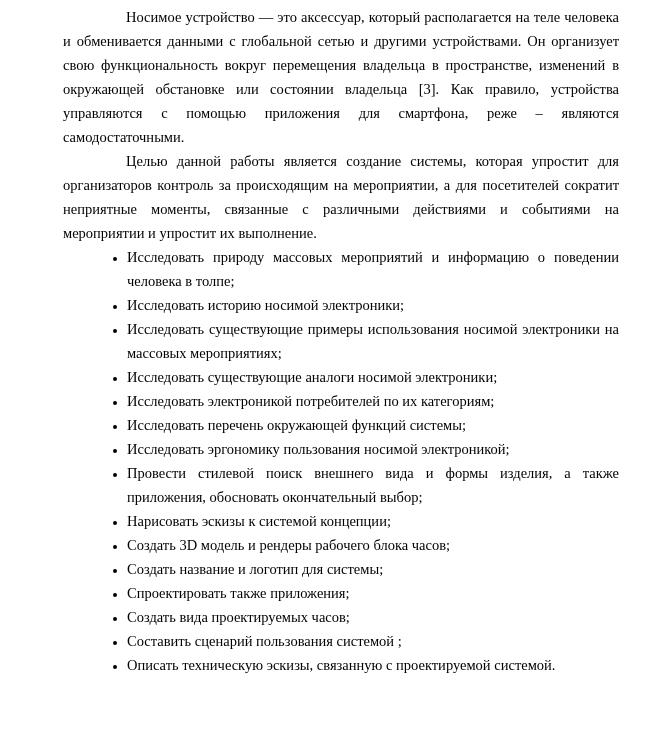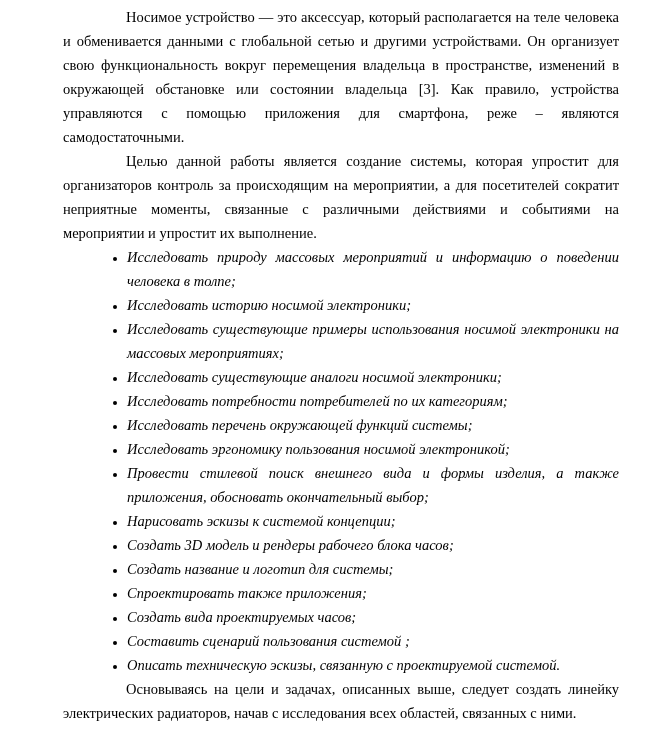--- a/index.html
+++ b/index.html
@@ -34,7 +34,6 @@
     margin: 0;
     padding: 0;
     text-align: justify;
-    font-style: italic;
   }
   .task-item::marker {
     font-size: 12px;

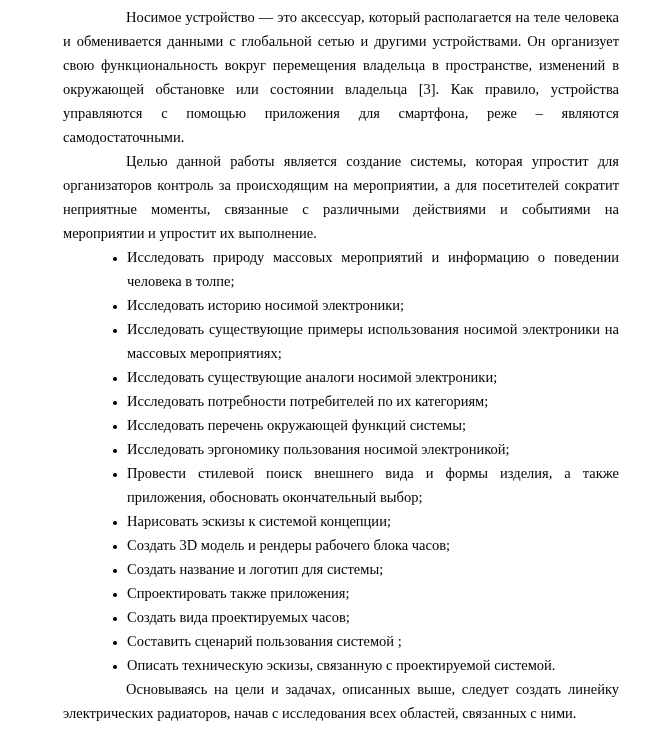--- a/index.html
+++ b/index.html
@@ -54,7 +54,7 @@
     <li class="task-item">Исследовать историю носимой электроники;</li>
     <li class="task-item">Исследовать существующие примеры использования носимой электроники на массовых мероприятиях;</li>
     <li class="task-item">Исследовать существующие аналоги носимой электроники;</li>
-    <li class="task-item">Исследовать потребности потребителей по их категориям;</li>
+    <li class="task-item">Исследовать электроникой потребителей по их категориям;</li>
     <li class="task-item">Исследовать перечень окружающей функций системы;</li>
     <li class="task-item">Исследовать эргономику пользования носимой электроникой;</li>
     <li class="task-item">Провести стилевой поиск внешнего вида и формы изделия, а также приложения, обосновать окончательный выбор;</li>

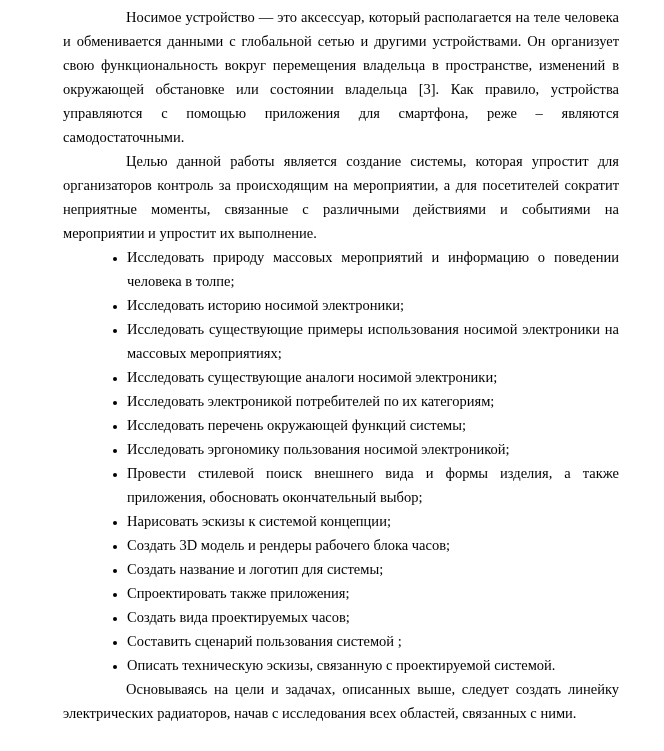--- a/index.html
+++ b/index.html
@@ -67,7 +67,6 @@
     <li class="task-item">Описать техническую эскизы, связанную с проектируемой системой.</li>
   </ul>
 
-  <p class="para">Основываясь на цели и задачах, описанных выше, следует создать линейку электрических радиаторов, начав с исследования всех областей, связанных с ними.</p>
 
 </div>
 

